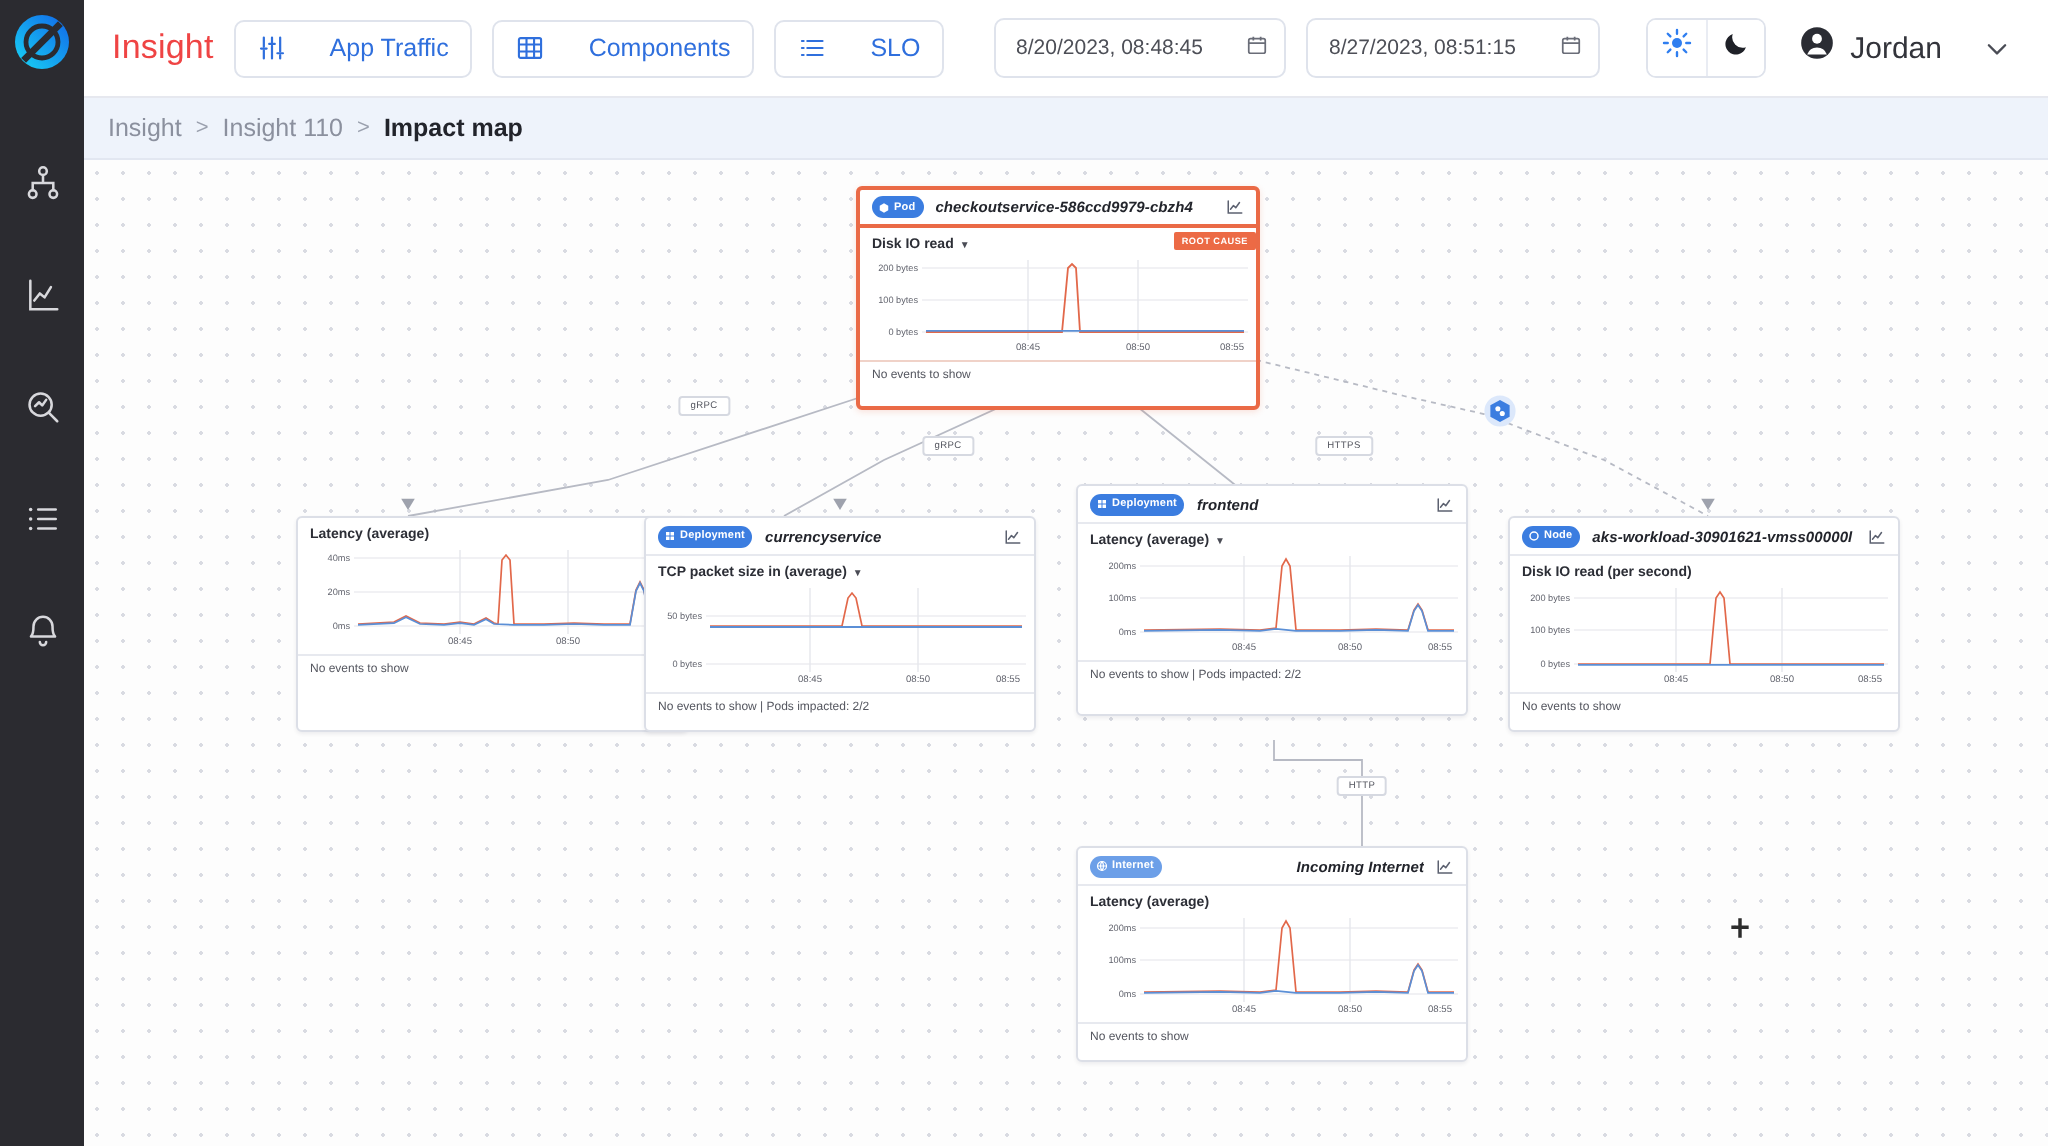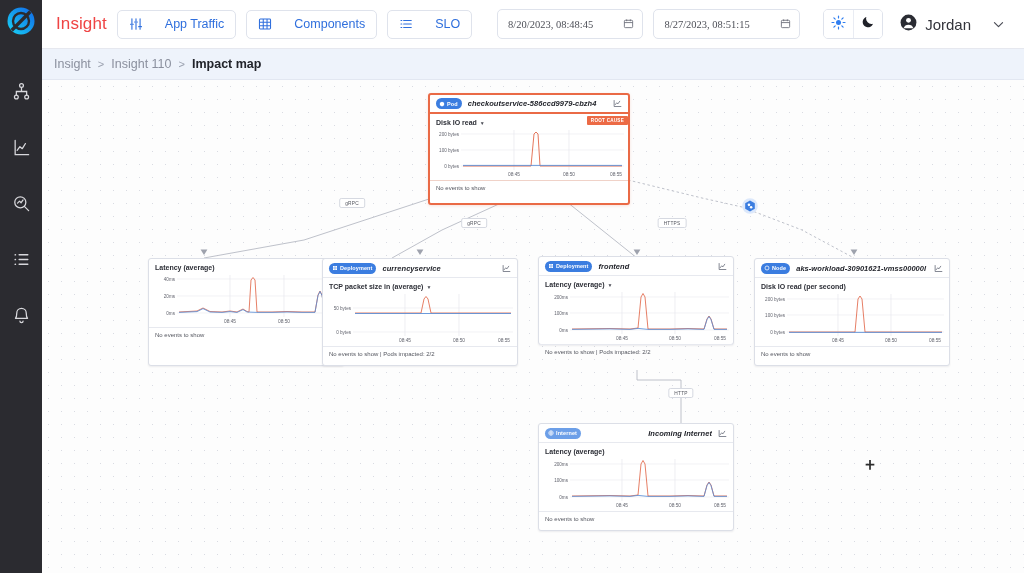--- a/index.html
+++ b/index.html
@@ -41,7 +41,7 @@
   .dt-field {
     height: 30px; width: 177px; border: 1px solid #dfe3ec; border-radius: 5px; background: #fff;
     display: flex; align-items: center; justify-content: space-between;
-    padding: 0 8px 0 10px; font-size: 10.5px; color: #4d4f57; cursor: pointer; font-family: Liberation Serif, serif;
+    padding: 0 8px 0 10px; font-size: 10.5px; color: #4d4f57; cursor: pointer;
   }
   .theme-group { display: flex; height: 30px; border: 1px solid #dfe3ec; border-radius: 5px; overflow: hidden; }
   .theme-btn { width: 36px; display: flex; align-items: center; justify-content: center; cursor: pointer; background:#fff; }

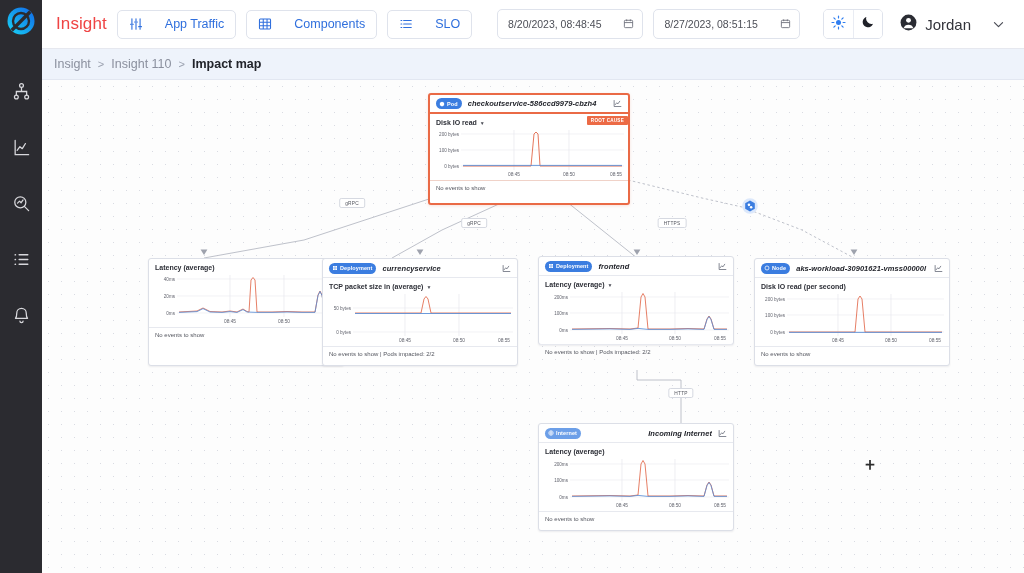--- a/index.html
+++ b/index.html
@@ -456,7 +456,7 @@
       <div class="card-foot">No events to show | Pods impacted: 2/2</div>
     </div>
 
-    <div class="card" style="left:496px; top:176px; width:196px; height:89px;">
+    <div class="card" style="left:496px; top:162px; width:196px; height:116px;">
       <div class="card-head">
         <span class="pill deployment">
           <svg width="6" height="6" viewBox="0 0 24 24" fill="#fff">

